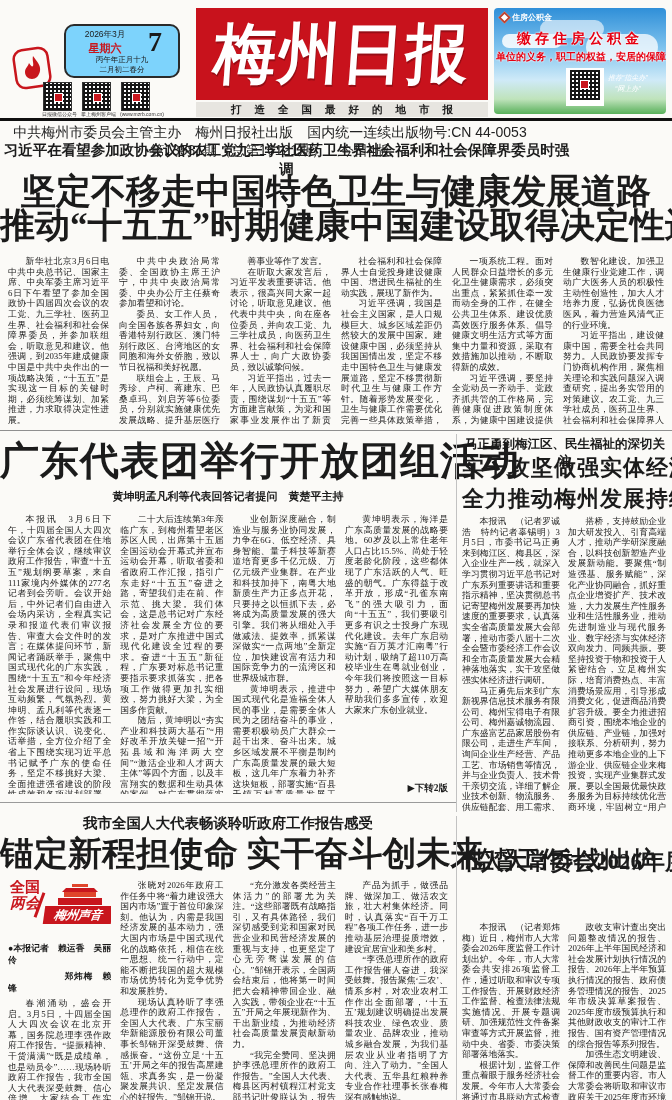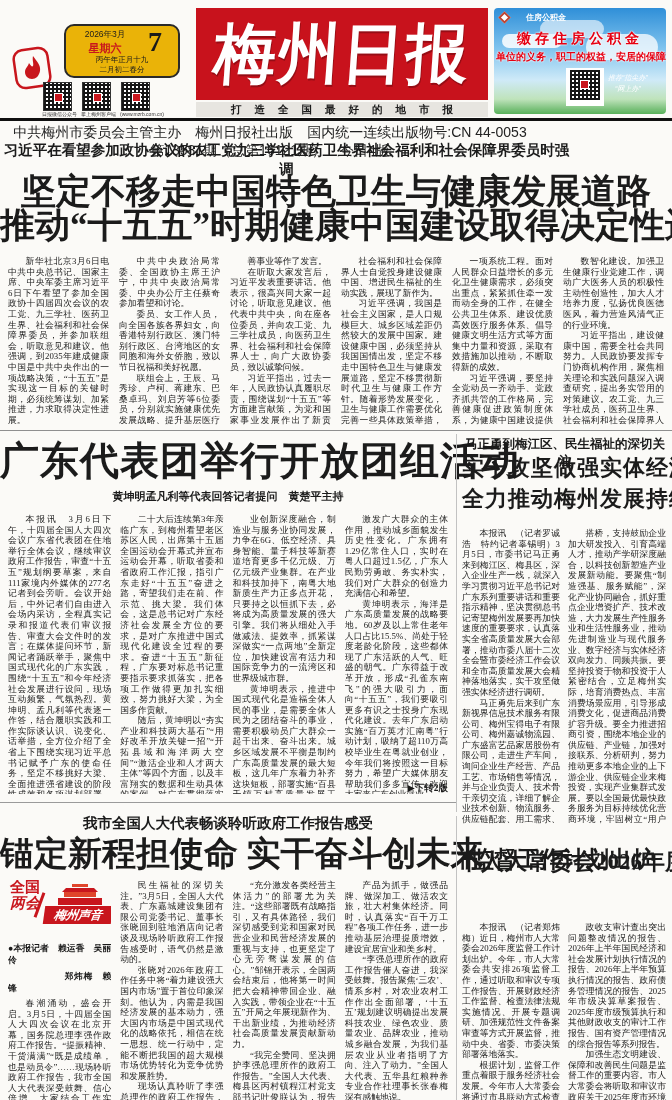--- a/index.html
+++ b/index.html
@@ -31,7 +31,7 @@
       background:linear-gradient(180deg,#2f8fd8 0%,#7fc3ee 38%,#cfeaf8 68%,#bfe3bb 86%,#58b05a 100%);}
   .ad::before{content:"";position:absolute;left:8px;top:26px;width:60px;height:14px;border-radius:10px;background:rgba(255,255,255,.85);
               box-shadow:90px 6px 0 6px rgba(255,255,255,.75), 40px -12px 0 2px rgba(255,255,255,.6);}
-  .ad-logo{position:absolute;left:6px;top:4px;display:flex;align-items:center;gap:17px;color:#fff;
+  .ad-logo{position:absolute;left:6px;top:4px;display:flex;align-items:center;gap:3px;color:#fff;
            font-family:"Liberation Sans",sans-serif;font-size:8px;font-weight:bold;z-index:2;}
   .ad-diamond{width:9px;height:9px;background:#fff;transform:rotate(45deg);box-shadow:inset 0 0 0 2px #b43;}
   .ad-t1{position:absolute;left:0;top:22px;width:100%;text-align:center;color:#e60012;font-size:14px;font-weight:900;

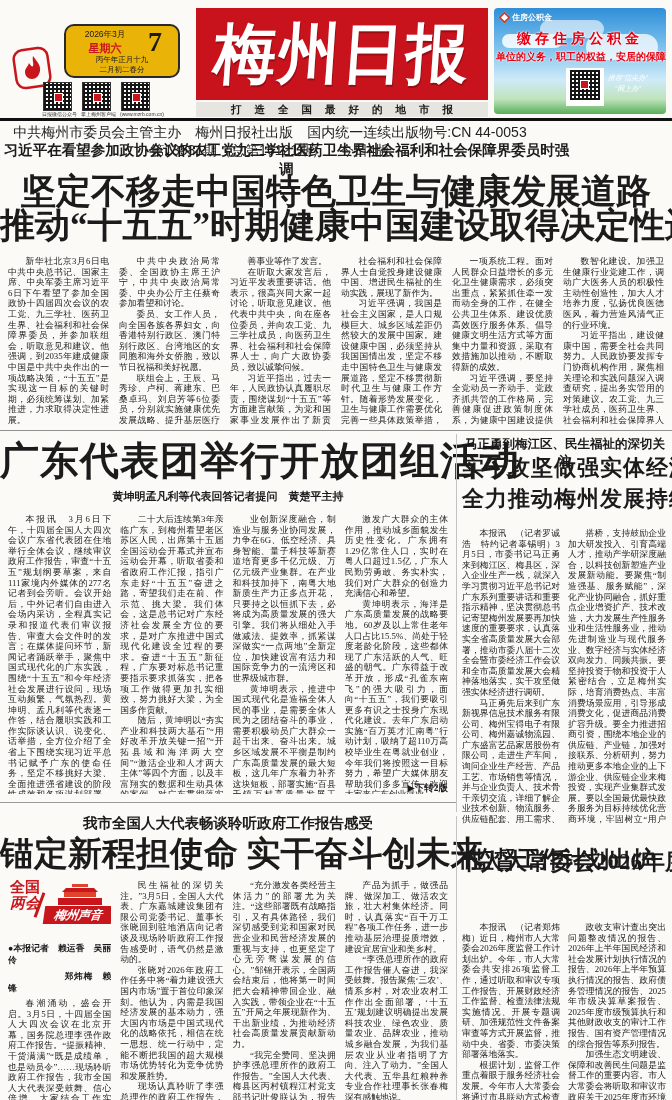--- a/index.html
+++ b/index.html
@@ -8,7 +8,7 @@
   
   .logo{position:absolute;left:12px;top:44px;width:42px;height:48px;}
   .date-box{position:absolute;left:64px;top:24px;width:116px;height:54px;border:2px solid #2a2a2a;
-            border-radius:10px;padding:3px 6px;box-sizing:border-box;background:#eab308;}
+            border-radius:10px;padding:3px 6px;box-sizing:border-box;background:#7dd3fc;}
   .db-grid{display:grid;grid-template-columns:1fr 34px;grid-template-rows:12px 14px 10px 10px;align-items:center;}
   .db-month{font-size:8.5px;text-align:center;font-family:"Liberation Sans",sans-serif;}
   .db-week{font-size:11px;font-weight:bold;color:#c8161d;text-align:center;}

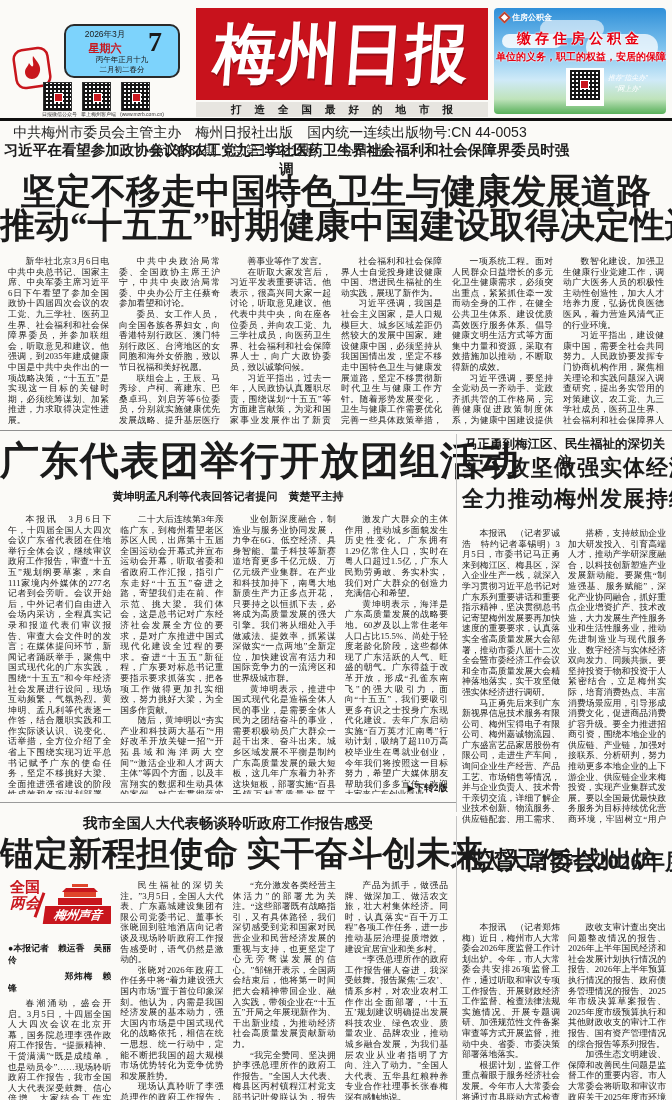--- a/index.html
+++ b/index.html
@@ -202,7 +202,6 @@
         <p>黄坤明表示，推进中国式现代化是造福全体人民的事业，是需要全体人民为之团结奋斗的事业，需要积极动员广大群众一起干出来、奋斗出来。城乡区域发展不平衡是制约广东高质量发展的最大短板，这几年广东着力补齐这块短板，部署实施“百县千镇万村高质量发展工程”。实施好这一工程，我们注重</p>
       </div>
     <div class="col">
-        <p>激发广大群众的主体作用，推动城乡面貌发生历史性变化。广东拥有1.29亿常住人口，实时在粤人口超过1.5亿，广东人民勤劳勇敢、务实朴实，我们对广大群众的创造力充满信心和希望。</p>
         <p>黄坤明表示，海洋是广东高质量发展的战略要地。60岁及以上常住老年人口占比15.5%、尚处于轻度老龄化阶段，这些都体现了广东活跃的人气、旺盛的朝气。广东得益于改革开放，形成“孔雀东南飞”的强大吸引力，面向“十五五”，我们要吸引更多有识之士投身广东现代化建设。去年广东启动实施“百万英才汇南粤”行动计划，吸纳了超110万高校毕业生在粤就业创业，今年我们将按照这一目标努力，希望广大媒体朋友帮助我们多多宣传，欢迎大家来广东创业就业。</p>
       </div>
   </div>

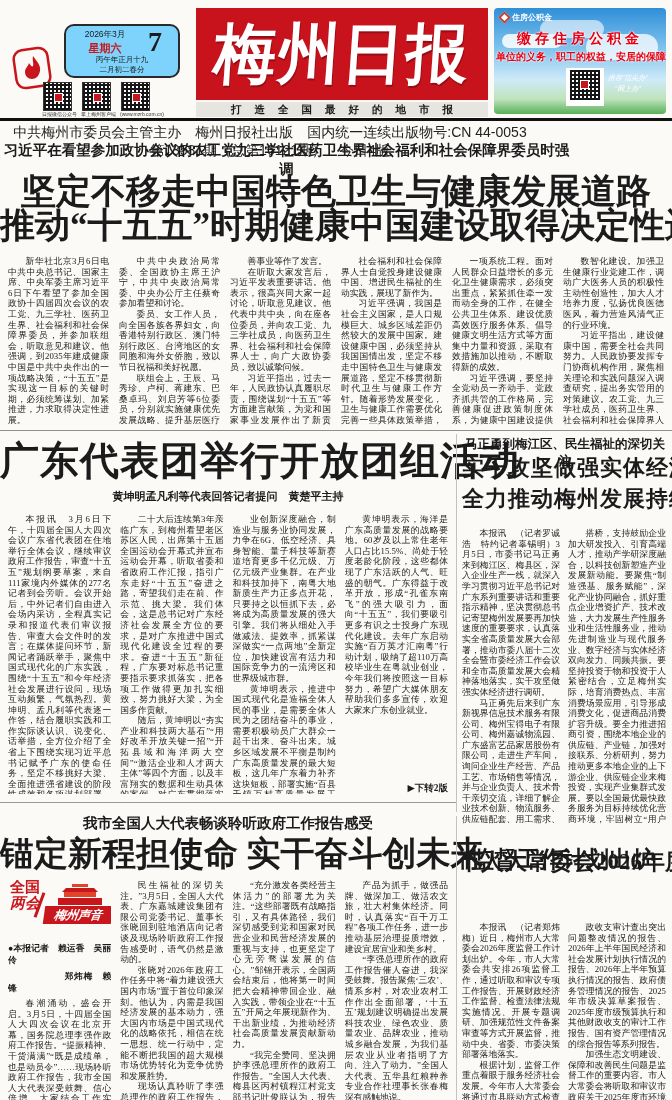--- a/index.html
+++ b/index.html
@@ -70,7 +70,7 @@
   .ma-h{position:absolute;left:462px;width:206px;text-align:center;font-size:22px;font-weight:900;letter-spacing:1px;white-space:nowrap;}
   .ma-h.l1{top:453px;}
   .ma-h.l2{top:484px;}
-  .ma-cols{left:462px;top:528px;width:204px;height:296px;gap:8px;}
+  .ma-cols{left:462px;top:516px;width:204px;height:296px;gap:8px;}
   
   .bl-kicker{position:absolute;left:0;top:814px;width:456px;text-align:center;font-size:14.5px;font-weight:bold;
              font-family:"Liberation Sans",sans-serif;}

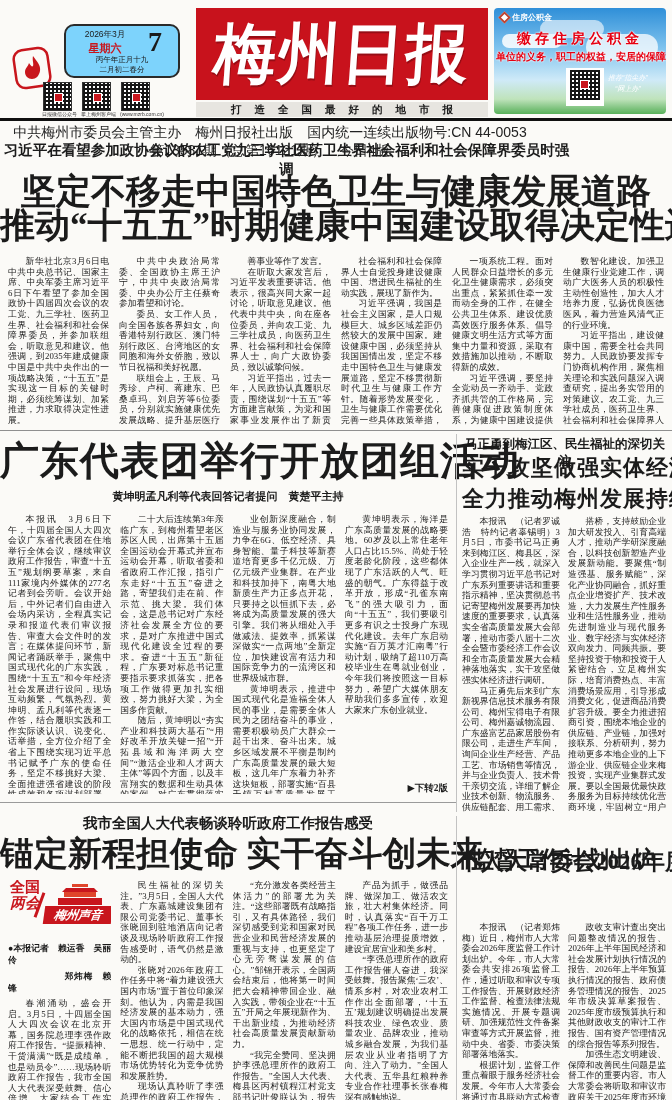--- a/index.html
+++ b/index.html
@@ -247,7 +247,6 @@
         </div>
     </div>
     <div class="col">
-        <p>民生福祉的深切关注。”3月5日，全国人大代表、广东嘉城建设集团有限公司党委书记、董事长张晓回到驻地酒店向记者谈及现场聆听政府工作报告感受时，语气仍然是激动的。</p>
         <p>张晓对2026年政府工作任务中将“着力建设强大国内市场”置于首位印象深刻。他认为，内需是我国经济发展的基本动力，强大国内市场是中国式现代化的战略依托，相信在统一思想、统一行动中，定能不断把我国的超大规模市场优势转化为竞争优势和发展胜势。</p>
         <p>现场认真聆听了李强总理作的政府工作报告，全国人大代表、广东宝丽华新能源股份有限公司董事长邹锦开深受鼓舞、倍感振奋。“这份立足‘十五五’开局之年的报告高屋建瓴、求真务实，是一份凝聚发展共识、坚定发展信心的好报告。”邹锦开说。</p>
       </div>

